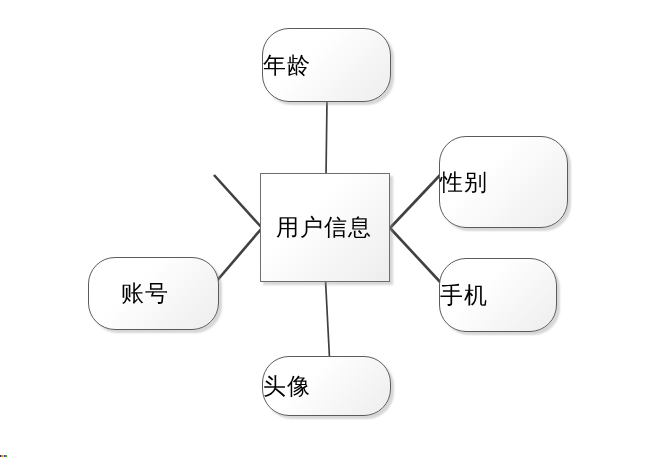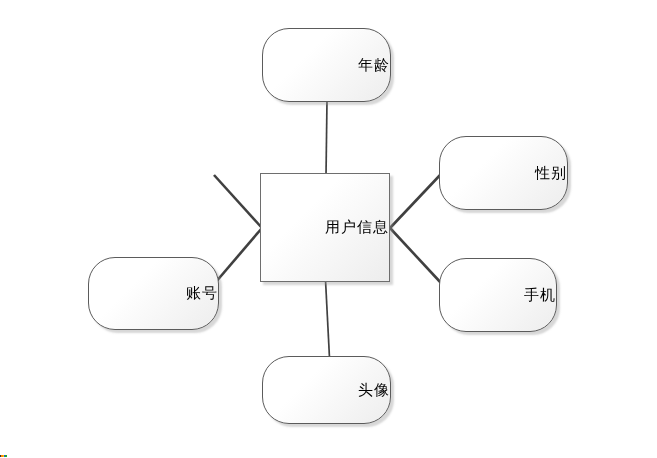--- a/index.html
+++ b/index.html
@@ -27,12 +27,12 @@
     box-sizing: border-box;
     display: flex;
     align-items: center;
-    justify-content: flex-end;
+    justify-content: flex-start;
     background: linear-gradient(135deg, #ffffff 35%, #ededed 100%);
     border: 1px solid #5b5b5b;
     box-shadow: 3px 3px 2px rgba(150,150,150,0.38);
     color: #000000;
-    font-size: 15px;
+    font-size: 23px;
     letter-spacing: 1px;
     user-select: none;
   }

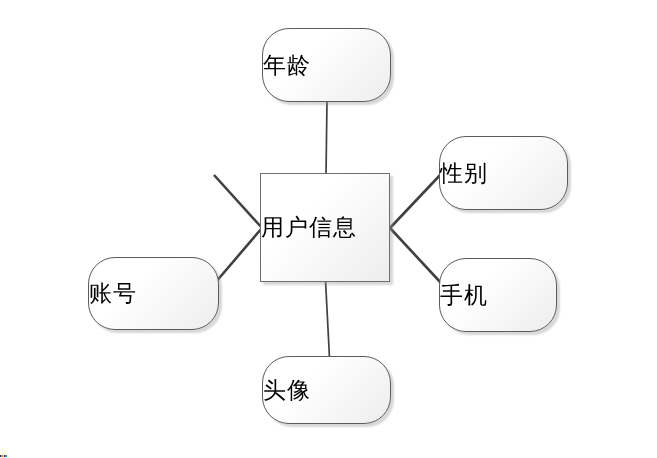--- a/index.html
+++ b/index.html
@@ -45,7 +45,7 @@
   #node-age     { left: 262px; top: 28px;  width: 129px; height: 74px; }
   #node-name    { left: 88px;  top: 137px; width: 131px; height: 73px; }
   #node-account { left: 88px;  top: 257px; width: 131px; height: 73px; }
-  #node-gender  { left: 439px; top: 136px; width: 129px; height: 74px; }
+  #node-gender  { left: 439px; top: 136px; width: 129px; height: 92px; }
   #node-phone   { left: 439px; top: 258px; width: 118px; height: 74px; }
   #node-avatar  { left: 262px; top: 356px; width: 129px; height: 68px; }
   #node-center  { left: 260px; top: 173px; width: 130px; height: 109px; }

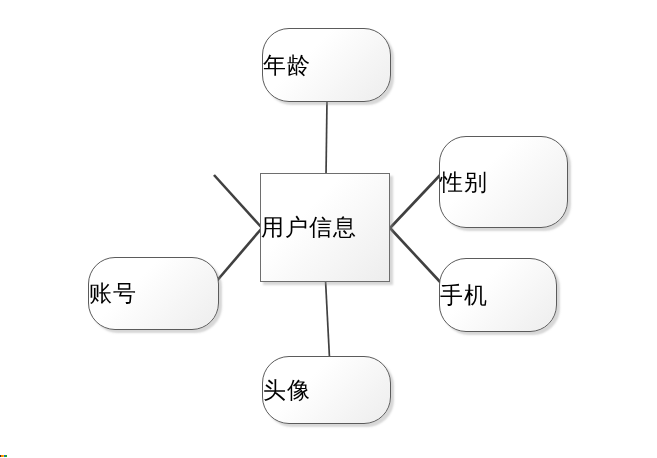--- a/index.html
+++ b/index.html
@@ -41,6 +41,7 @@
   .center-box {
     border-radius: 0;
     border: 1px solid #6e6e6e;
+    padding-left: 15px;
   }
   #node-age     { left: 262px; top: 28px;  width: 129px; height: 74px; }
   #node-name    { left: 88px;  top: 137px; width: 131px; height: 73px; }

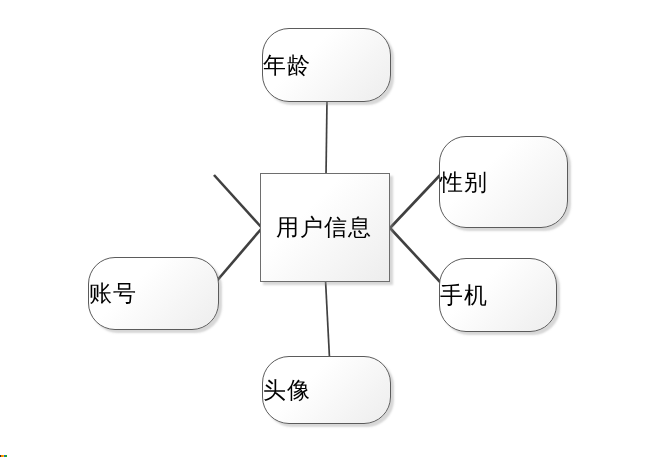--- a/index.html
+++ b/index.html
@@ -45,7 +45,7 @@
   }
   #node-age     { left: 262px; top: 28px;  width: 129px; height: 74px; }
   #node-name    { left: 88px;  top: 137px; width: 131px; height: 73px; }
-  #node-account { left: 88px;  top: 257px; width: 131px; height: 73px; }
+  #node-account { left: 88px;  top: 257px; width: 131px; height: 73px; padding-left: 32px; }
   #node-gender  { left: 439px; top: 136px; width: 129px; height: 92px; }
   #node-phone   { left: 439px; top: 258px; width: 118px; height: 74px; }
   #node-avatar  { left: 262px; top: 356px; width: 129px; height: 68px; }

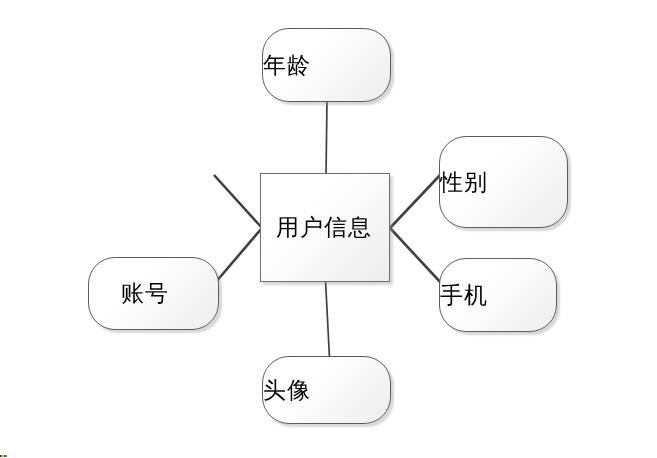--- a/index.html
+++ b/index.html
@@ -48,7 +48,7 @@
   #node-account { left: 88px;  top: 257px; width: 131px; height: 73px; padding-left: 32px; }
   #node-gender  { left: 439px; top: 136px; width: 129px; height: 92px; }
   #node-phone   { left: 439px; top: 258px; width: 118px; height: 74px; }
-  #node-avatar  { left: 262px; top: 356px; width: 129px; height: 68px; }
+  #node-avatar  { left: 262px; top: 356px; width: 129px; height: 60px; }
   #node-center  { left: 260px; top: 173px; width: 130px; height: 109px; }
   .pixel-strip {
     position: absolute;

